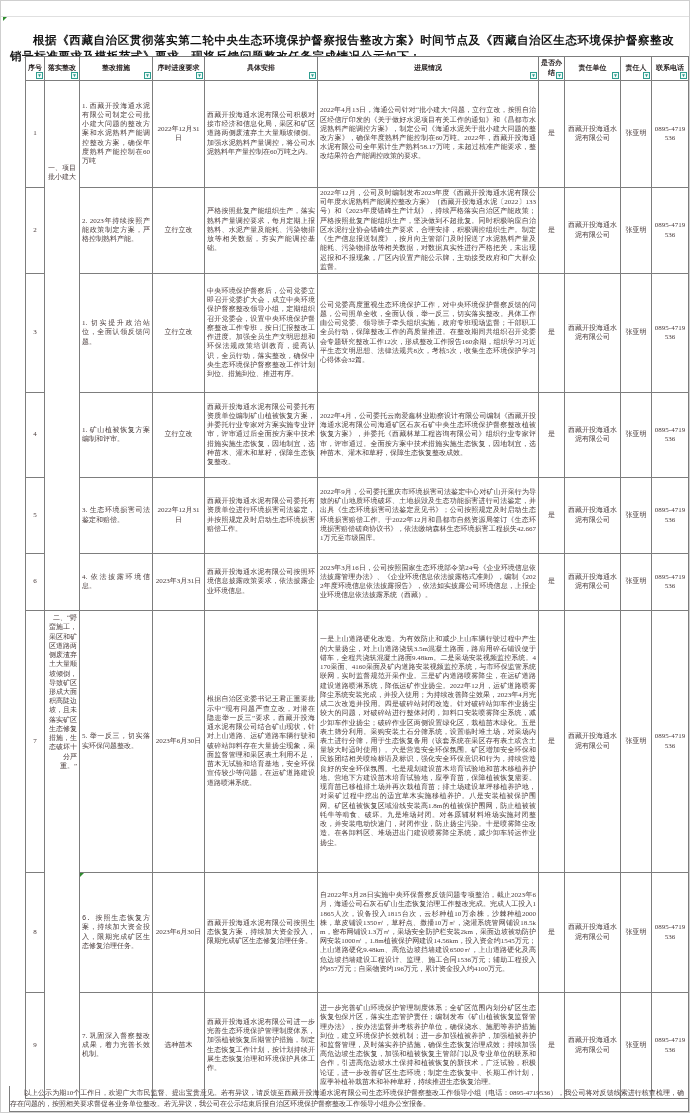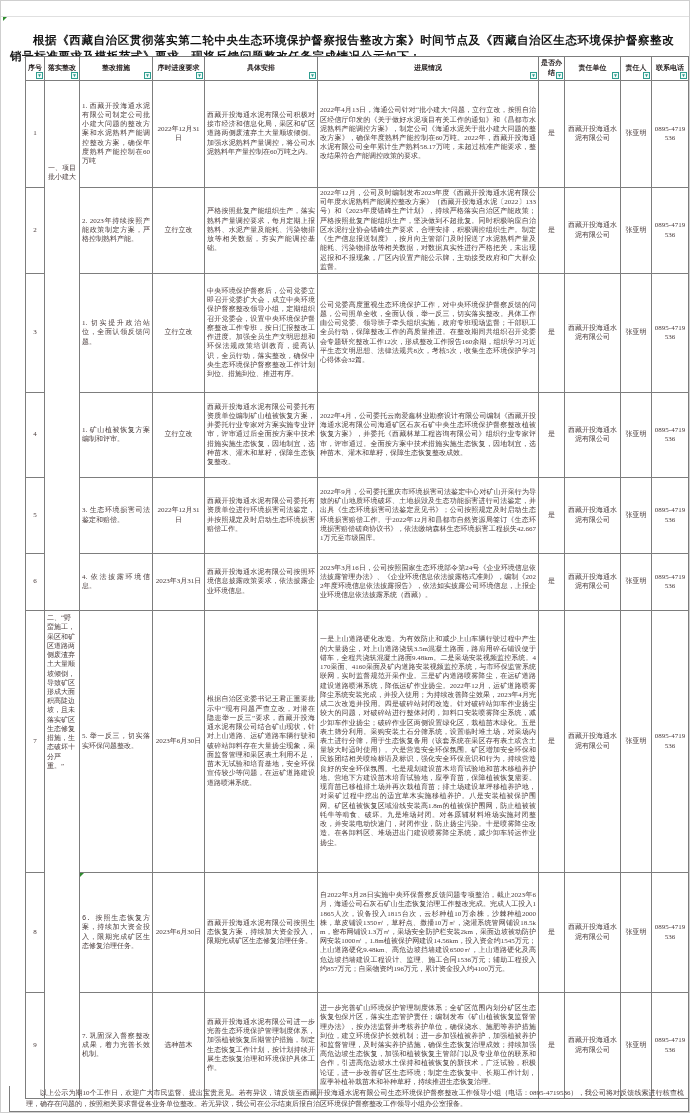--- a/index.html
+++ b/index.html
@@ -16,7 +16,7 @@
   .tc { text-align:center; }
   .tj { text-align:justify; }
   .grp1 { vertical-align:top; padding-top:83px; text-align:center; font-size:7px; }
-  .grp2 { vertical-align:top; padding-top:3px; text-align:left; font-size:7px; }
+  .grp2 { vertical-align:top; padding-top:3px; text-align:right; font-size:7px; }
   .gm { position:relative;font-family:Liberation Mono, monospace; }
   .gm::before { content:""; position:absolute; top:0; left:0; width:0; height:0; border-top:4px solid #2e8b2e; border-right:4px solid transparent; }
   .footer { position:absolute; top:1085px; left:8px; width:680px; height:26px; border:1px solid #7d7d7d; border-top:none; padding:2px 4px 0 16px; font-size:7px; line-height:1.55; color:#493b3b; text-indent:2em; text-align:justify; }

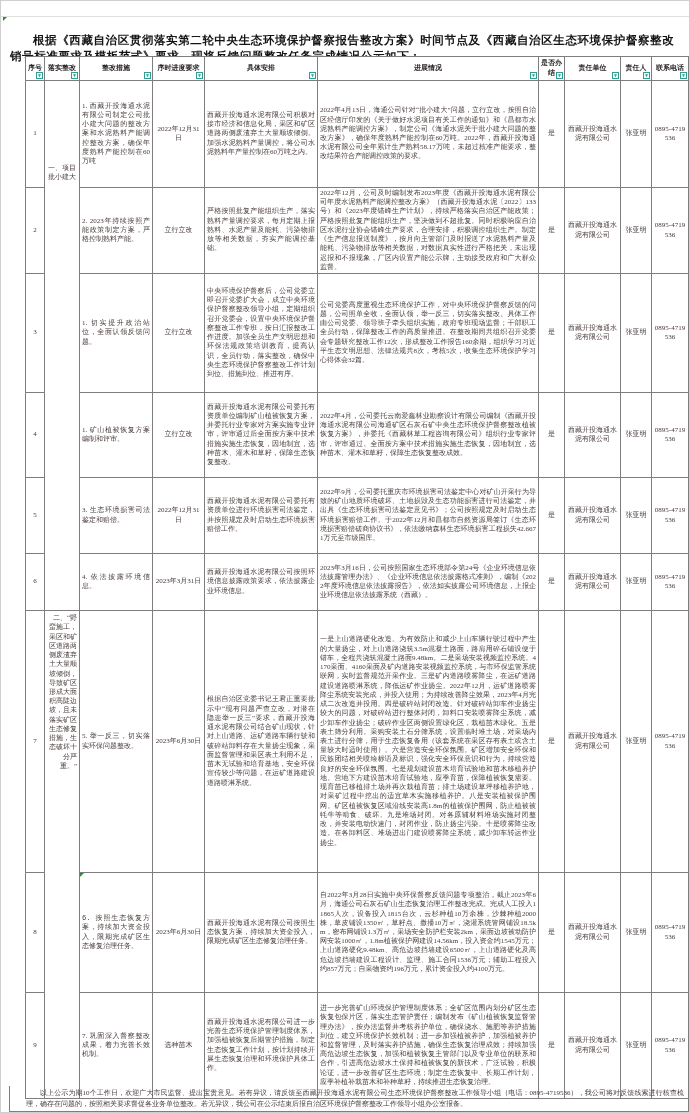--- a/index.html
+++ b/index.html
@@ -19,7 +19,7 @@
   .grp2 { vertical-align:top; padding-top:3px; text-align:right; font-size:7px; }
   .gm { position:relative;font-family:Liberation Mono, monospace; }
   .gm::before { content:""; position:absolute; top:0; left:0; width:0; height:0; border-top:4px solid #2e8b2e; border-right:4px solid transparent; }
-  .footer { position:absolute; top:1085px; left:8px; width:680px; height:26px; border:1px solid #7d7d7d; border-top:none; padding:2px 4px 0 16px; font-size:7px; line-height:1.55; color:#493b3b; text-indent:2em; text-align:justify; }
+  .footer { position:absolute; top:1085px; left:8px; width:680px; height:26px; border:1px solid #7d7d7d; border-top:none; padding:2px 4px 0 0; font-size:7px; line-height:1.55; color:#493b3b; text-indent:2em; text-align:justify; }
 </style>
 </head>
 <body>

